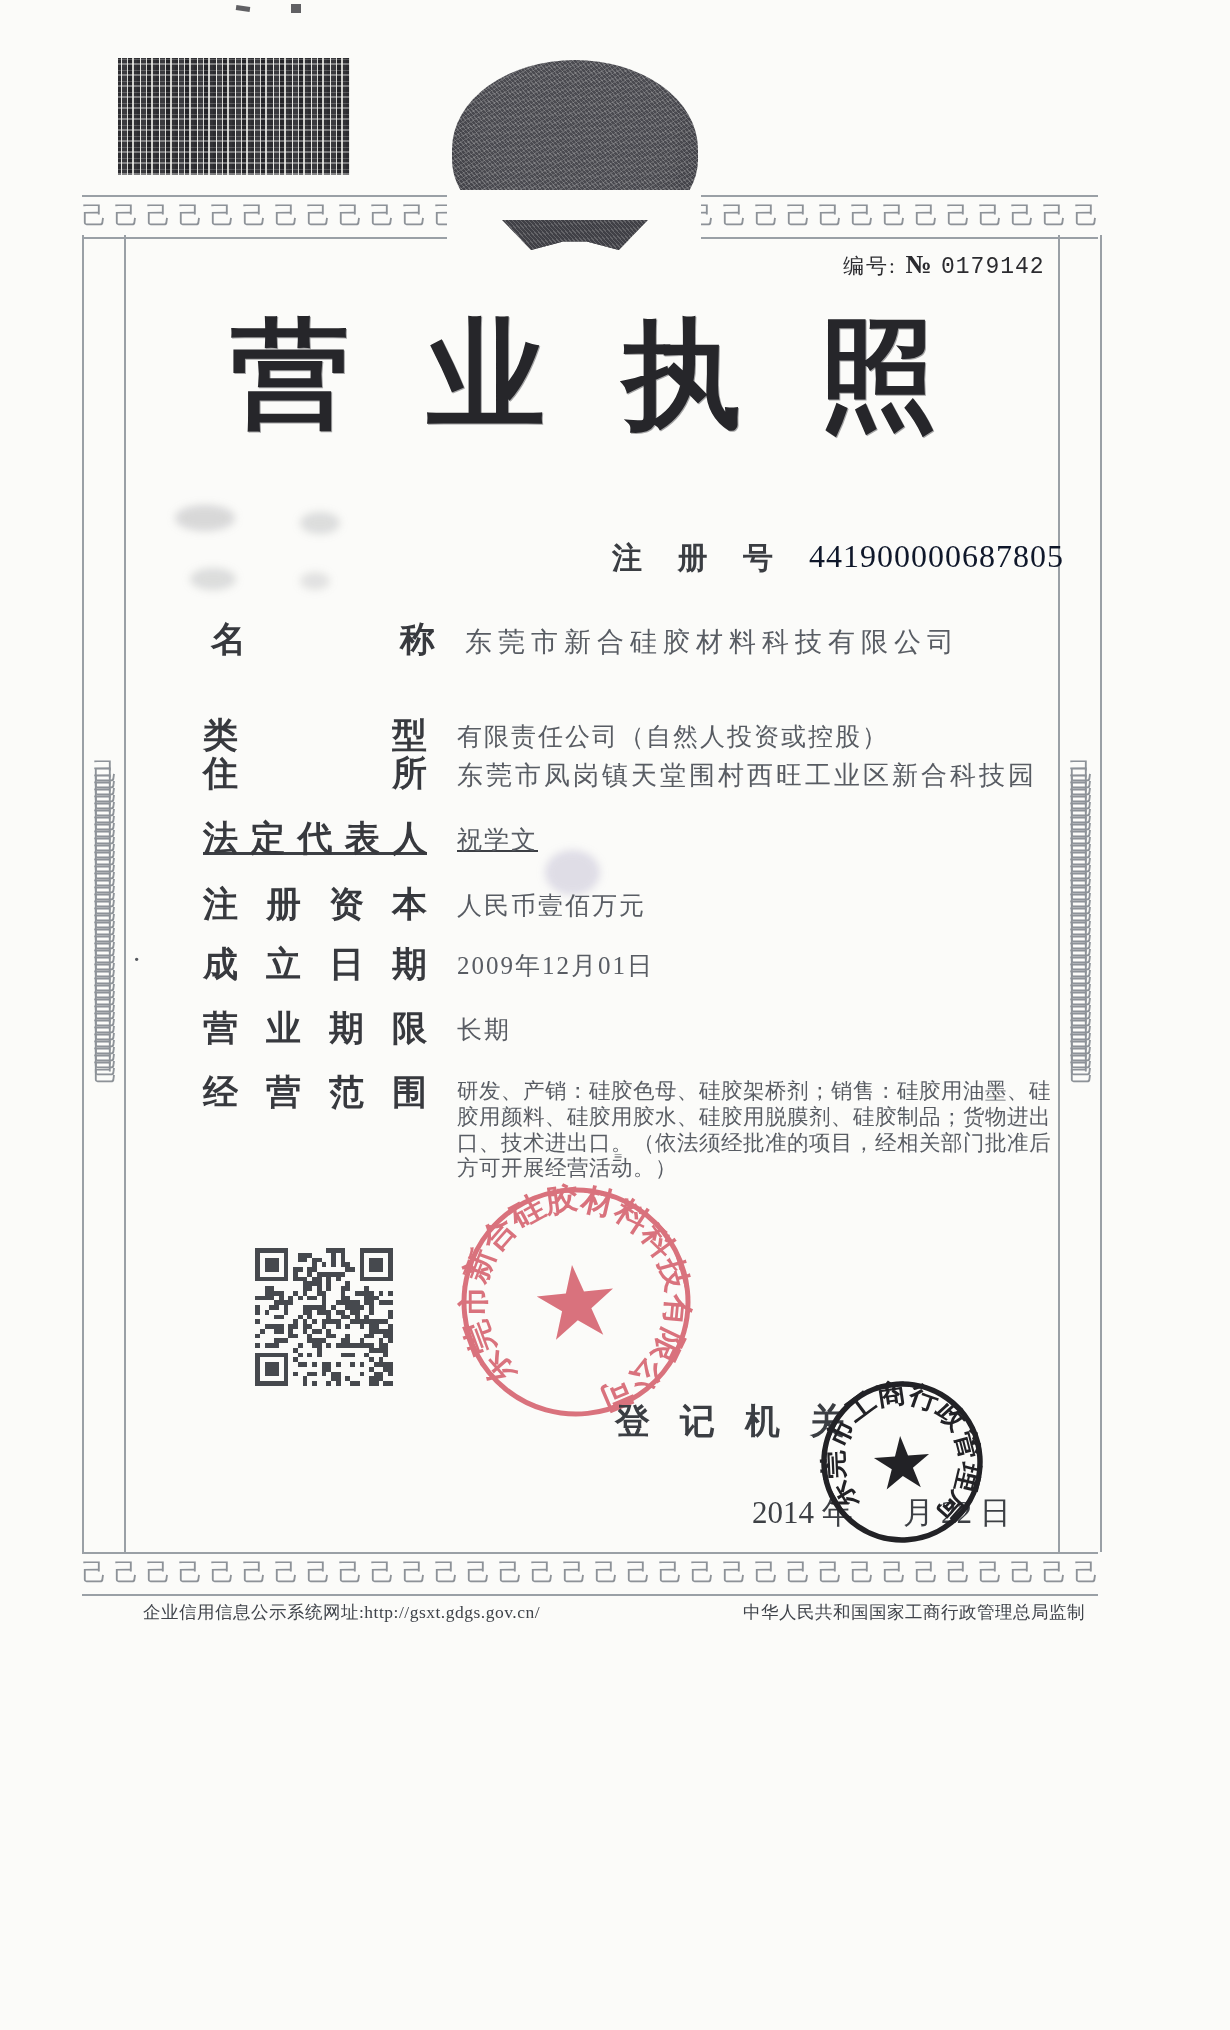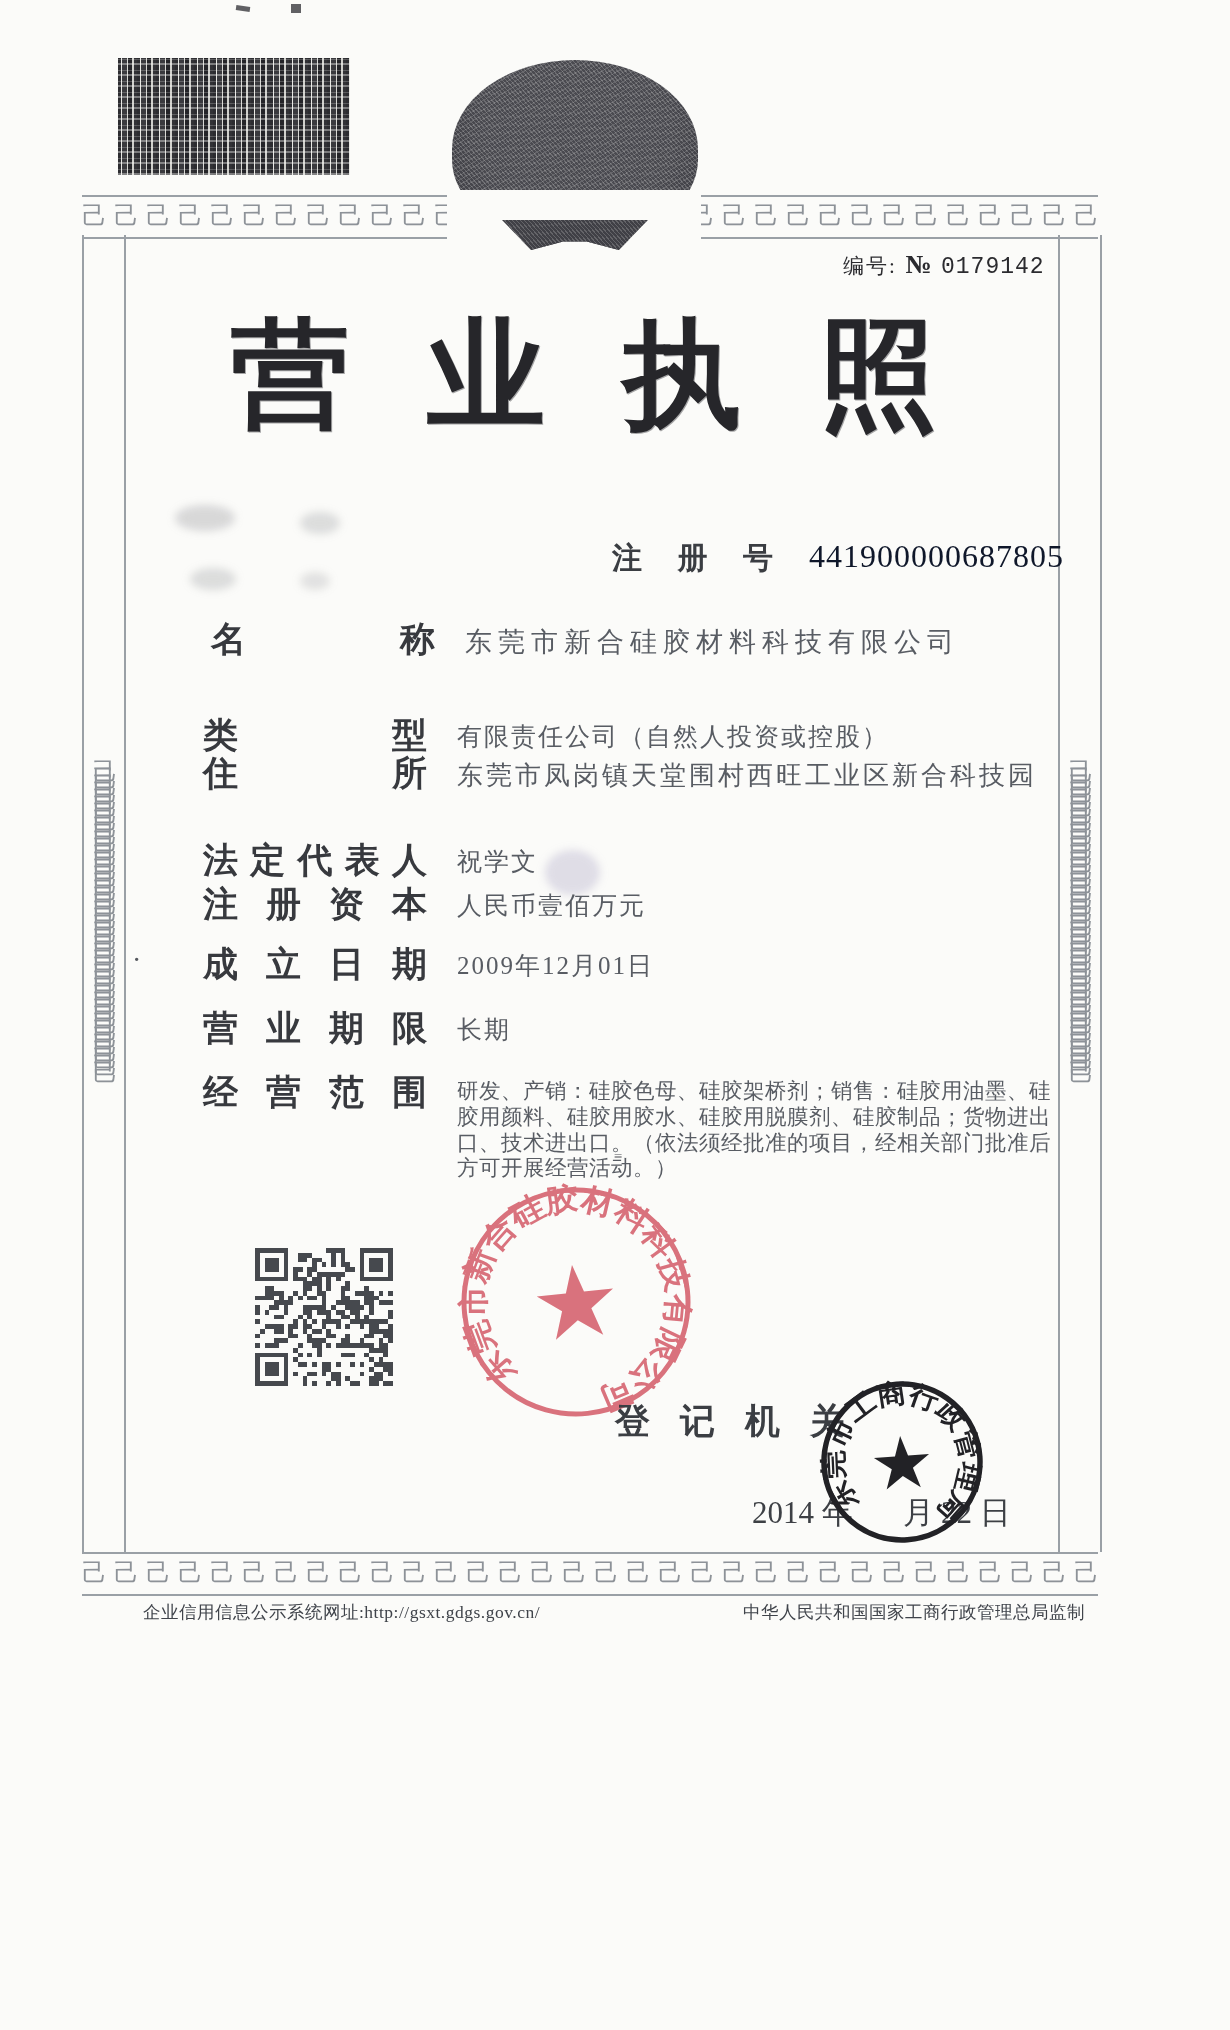--- a/index.html
+++ b/index.html
@@ -147,7 +147,7 @@
     <div class="flabel">住所</div>
     <div class="fvalue v-addr">东莞市凤岗镇天堂围村西旺工业区新合科技园</div>
   </div>
-  <div class="field" style="top:841px;">
+  <div class="field" style="top:819px;text-decoration:underline;">
     <div class="flabel">法定代表人</div>
     <div class="fvalue v-small">祝学文</div>
   </div>

